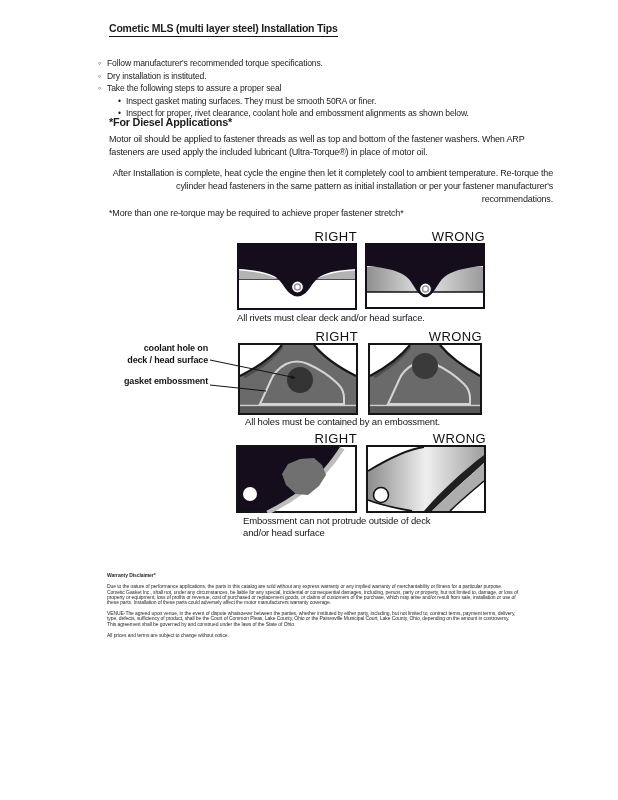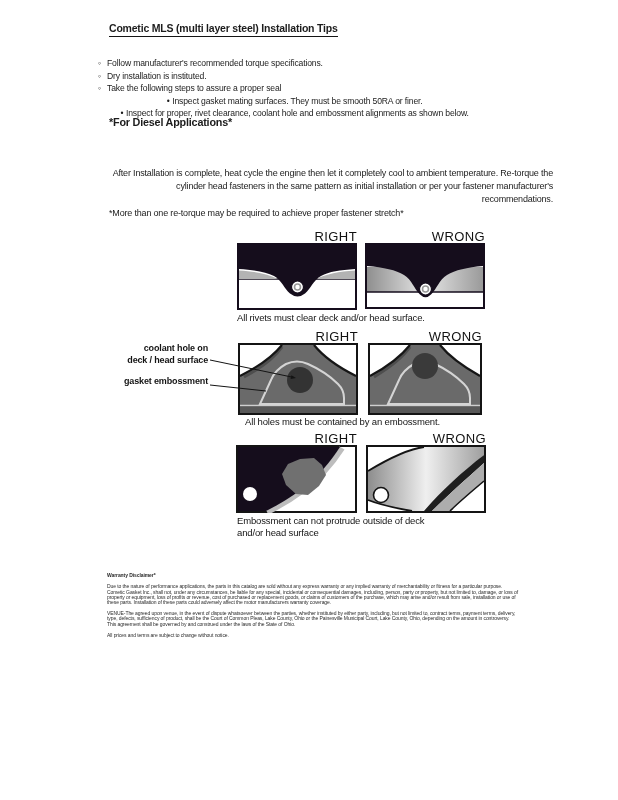--- a/index.html
+++ b/index.html
@@ -15,7 +15,7 @@
   .bullets{left:98px;top:42px;font-size:8.6px;letter-spacing:-0.15px;line-height:12.6px;margin-top:15px;}
   .b-row{white-space:nowrap;}
   .b-mark{display:inline-block;width:9px;color:#1c1c1c;}
-  .sub{padding-left:20px;text-align:center;}
+  .sub{padding-left:20px;}
   .sub .b-mark{width:8px;}
   .h2{left:109px;top:116px;font-size:10.8px;font-weight:bold;letter-spacing:-0.2px;}
   .para{left:109px;font-size:9px;letter-spacing:-0.18px;line-height:12.8px;width:444px;}

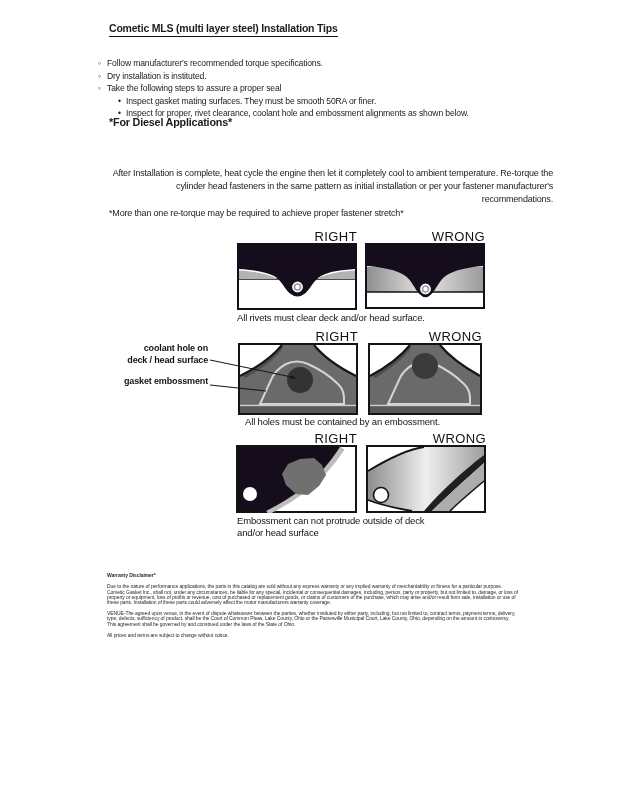--- a/index.html
+++ b/index.html
@@ -48,6 +48,7 @@
   </div>
 
   <div class="abs h2">*For Diesel Applications*</div>
+  <div class="abs para p1">Motor oil should be applied to fastener threads as well as top and bottom of the fastener washers. When ARP fasteners are used apply the included lubricant (Ultra-Torque®) in place of motor oil.</div>
   <div class="abs para p2">After Installation is complete, heat cycle the engine then let it completely cool to ambient temperature. Re-torque the cylinder head fasteners in the same pattern as initial installation or per your fastener manufacturer's recommendations.</div>
   <div class="abs para p3">*More than one re-torque may be required to achieve proper fastener stretch*</div>
 

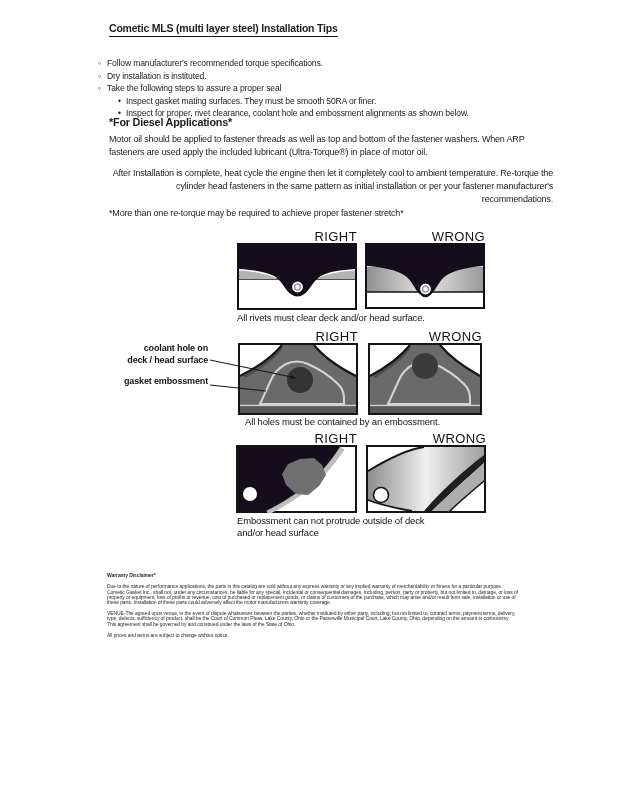--- a/index.html
+++ b/index.html
@@ -153,7 +153,7 @@
     <circle cx="15" cy="50" r="7.5" fill="#ffffff" stroke="#141414" stroke-width="1.6"></circle>
   </svg>
 
-  <div class="abs caption" style="left:237px;top:515px;width:215px;">Embossment can not protrude outside of deck and/or head surface</div>
+  <div class="abs caption" style="left:243px;top:515px;width:215px;">Embossment can not protrude outside of deck and/or head surface</div>
 
   <div class="abs warranty">
     <p class="whead">Warranty Disclaimer*</p>

